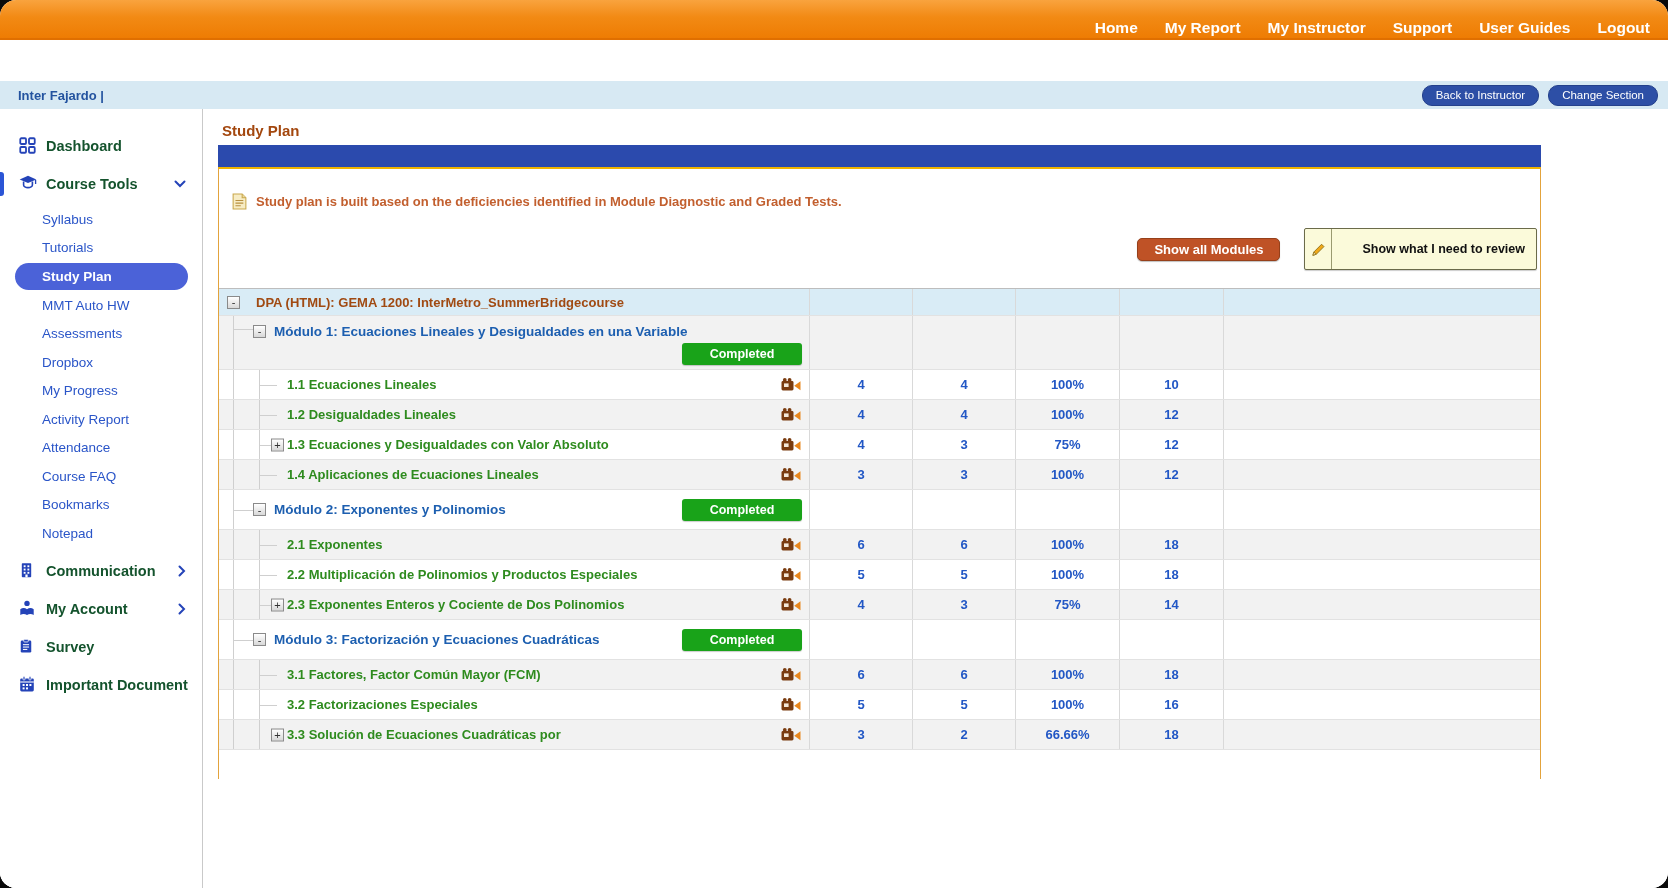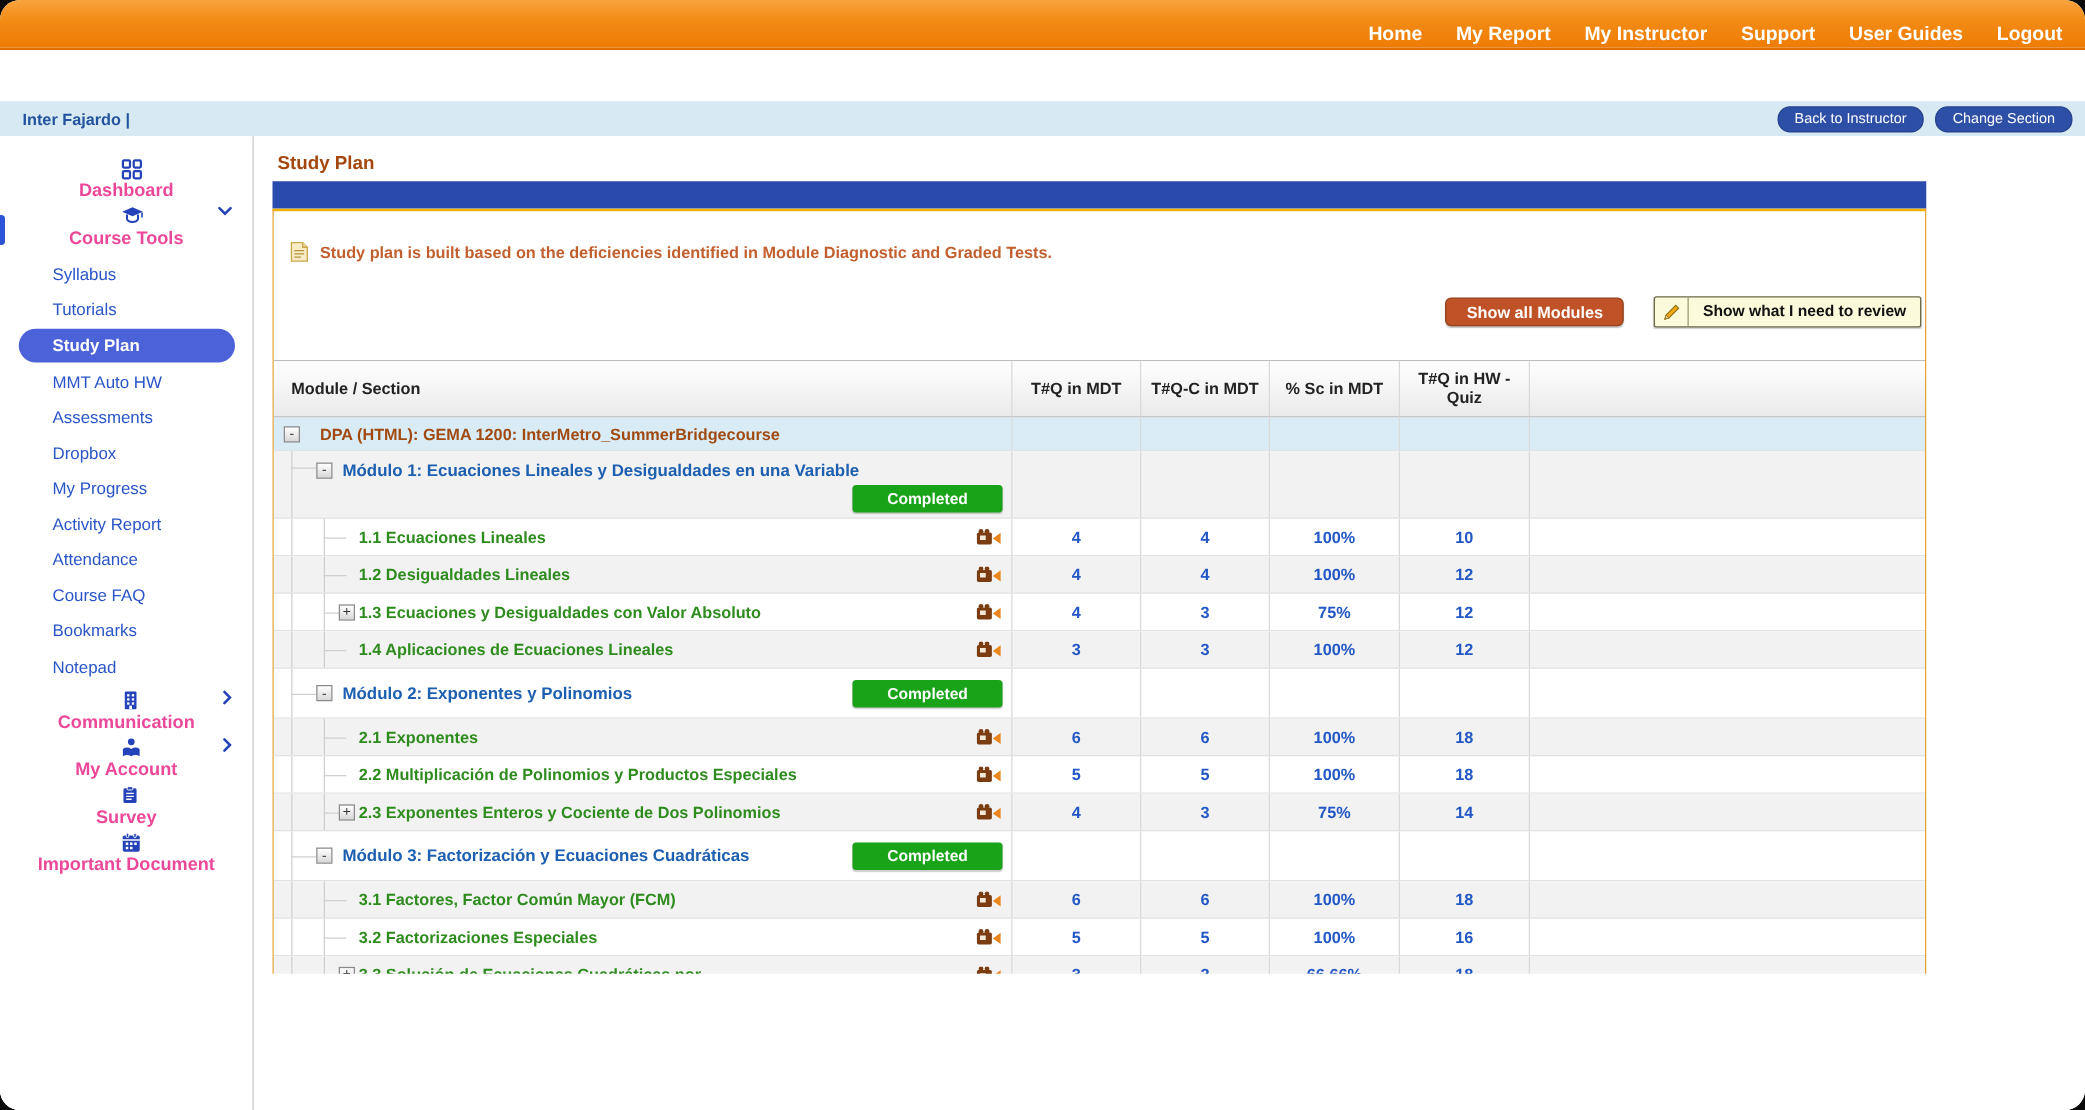--- a/index.html
+++ b/index.html
@@ -23,7 +23,7 @@
   .main { flex:1; padding-left:15px; }
 
   
-  .side-item { position:relative; display:flex; align-items:center; height:38px; color:#ec4899; font-weight:bold; font-size:14.5px; cursor:pointer;flex-direction:column; }
+  .side-item { position:relative; display:flex; align-items:center; height:38px; color:#14532d; font-weight:bold; font-size:14.5px; cursor:pointer; }
   .side-item .sicon { width:18px; height:18px; margin-left:19px; margin-right:9px; flex:none; display:inline-flex; }
   .side-item .chev { position:absolute; right:16px; display:inline-flex; }
   .active-bar { position:absolute; left:0; top:7px; width:4px; height:24px; background:#2b55d6; border-radius:0 3px 3px 0; }

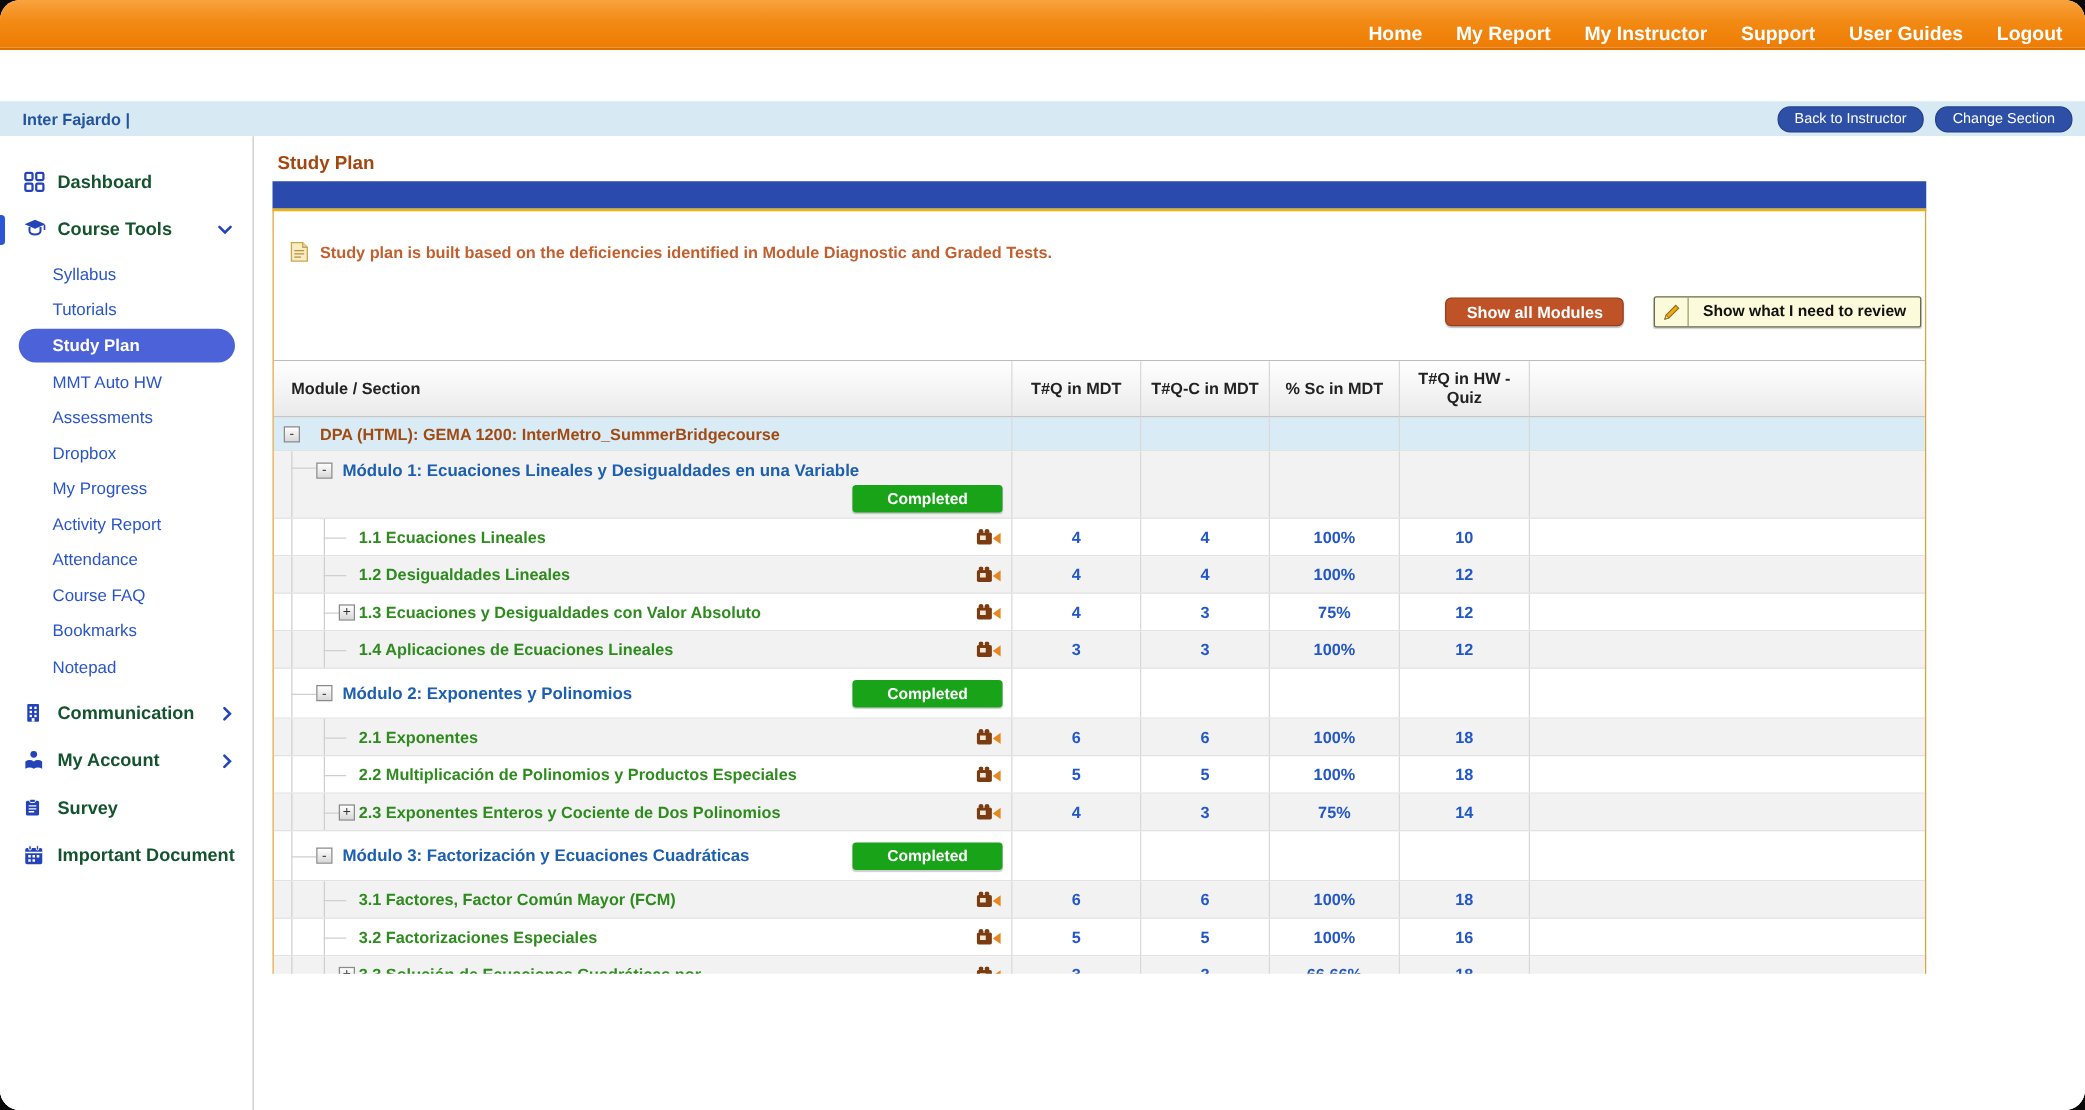--- a/index.html
+++ b/index.html
@@ -42,7 +42,7 @@
   .note-text { color:#c25f2e; font-size:13px; font-weight:bold; }
   .actions-row { display:flex; justify-content:flex-end; align-items:center; gap:24px; margin-top:30px; padding-right:3px; height:26px; }
   .btn-orange { background:#bf5226; border:1px solid #96401a; border-radius:5px; color:#fff; font-weight:bold; font-size:13px; font-family:inherit; height:23px; padding:0 16px; cursor:pointer; box-shadow:0 1px 1px rgba(0,0,0,.25); }
-  .btn-review { display:flex; align-items:stretch; background:#fbfada; border:1px solid #6b6b4a; height:25px; cursor:pointer; padding:0; font-family:inherit; border-radius:2px; box-shadow:0 1px 1px rgba(0,0,0,.2); }
+  .btn-review { display:flex; align-items:stretch; background:#fbfada; border:1px solid #6b6b4a; height:42px; cursor:pointer; padding:0; font-family:inherit; border-radius:2px; box-shadow:0 1px 1px rgba(0,0,0,.2);gap:19px; }
   .pencil-box { width:27px; display:flex; align-items:center; justify-content:center; border-right:1px solid #9a9a70; }
   .review-label { display:flex; align-items:center; padding:0 11px; font-size:12.5px; font-weight:bold; color:#111; }
 

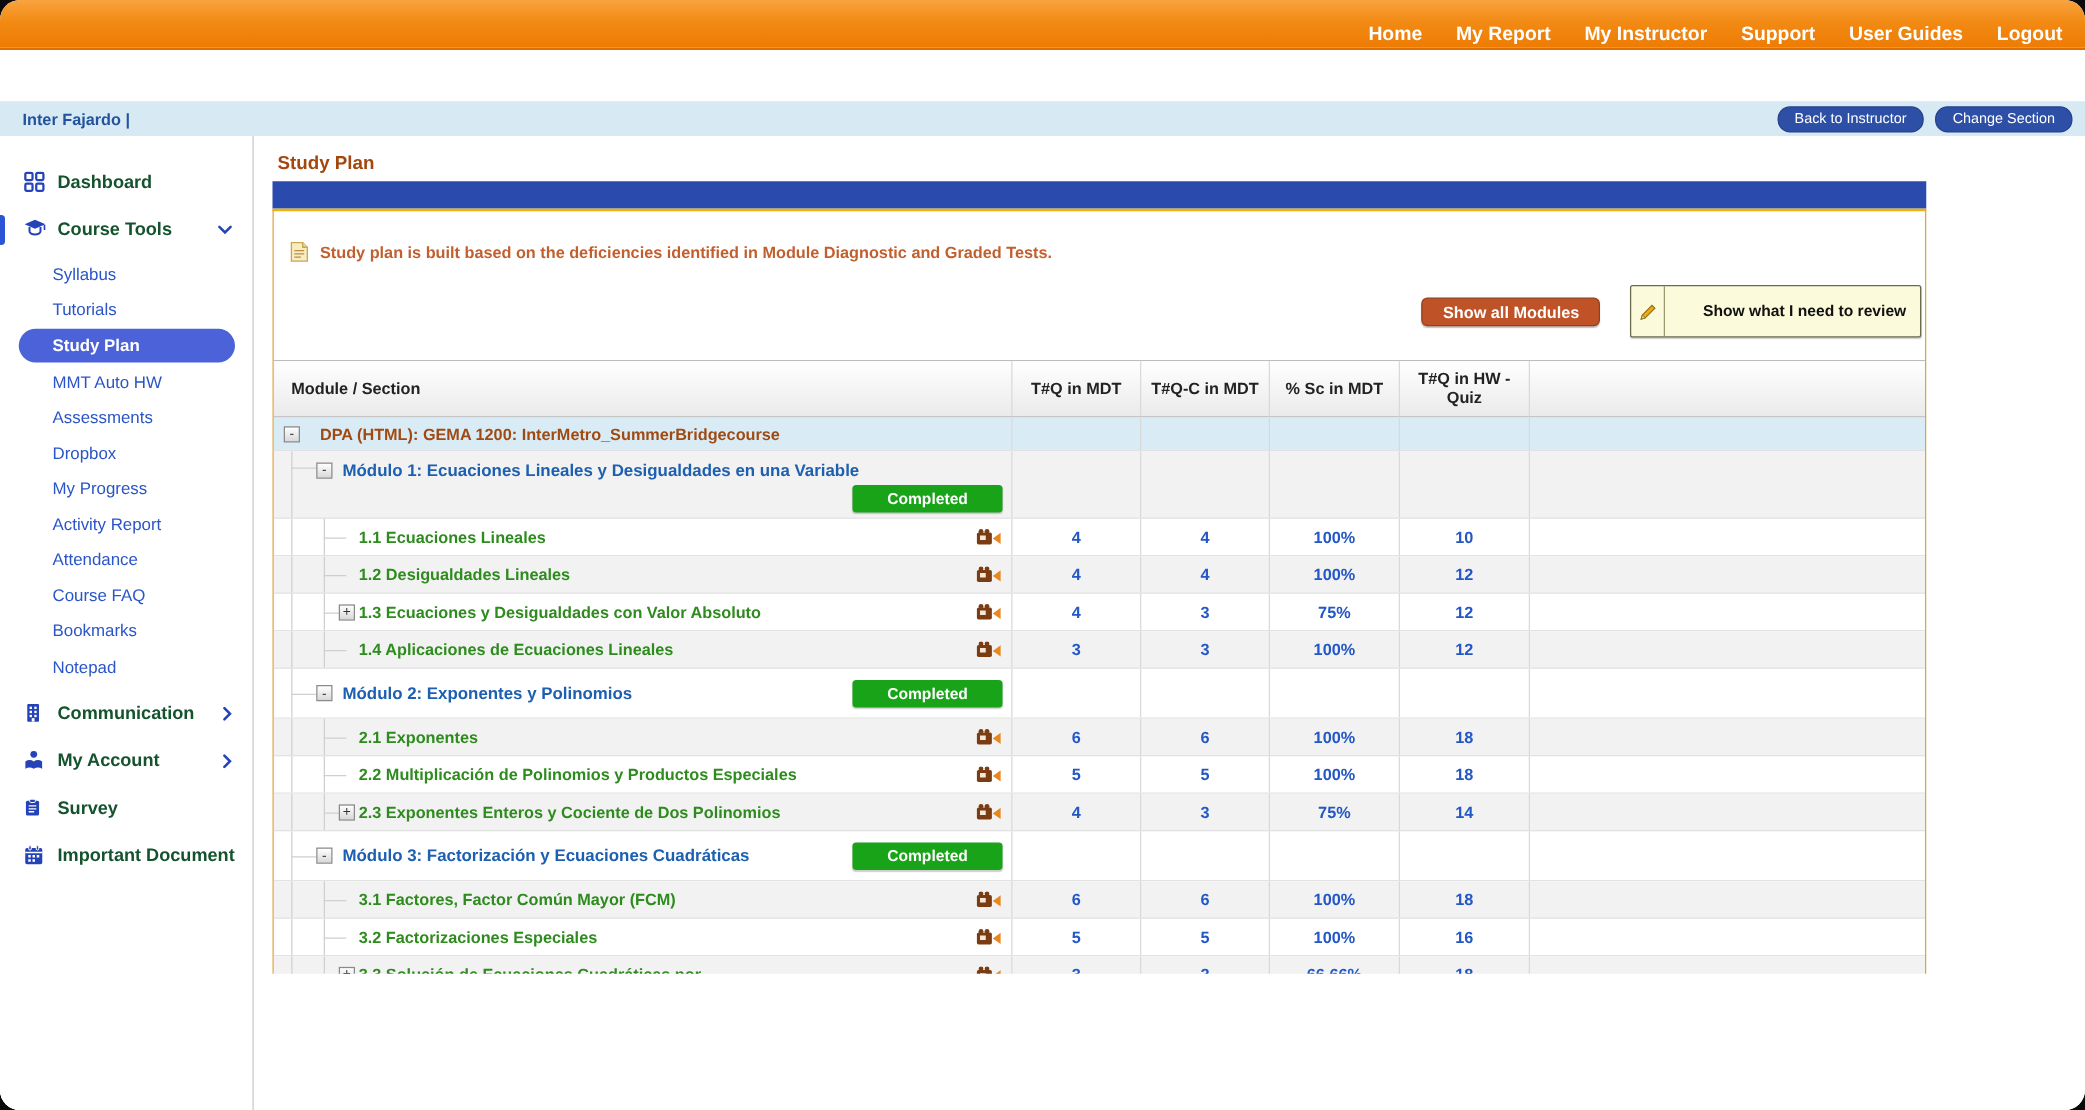--- a/index.html
+++ b/index.html
@@ -267,14 +267,6 @@
 
         <div class="table">
 
-          <div class="trow thead">
-            <div class="tc c1">Module / Section</div>
-            <div class="tc cnum">T#Q in MDT</div>
-            <div class="tc cnum">T#Q-C in MDT</div>
-            <div class="tc cnum">% Sc in MDT</div>
-            <div class="tc cnum">T#Q in HW - Quiz</div>
-            <div class="tc cfill"></div>
-          </div>
 
           <div class="trow course">
             <div class="tc c1">

